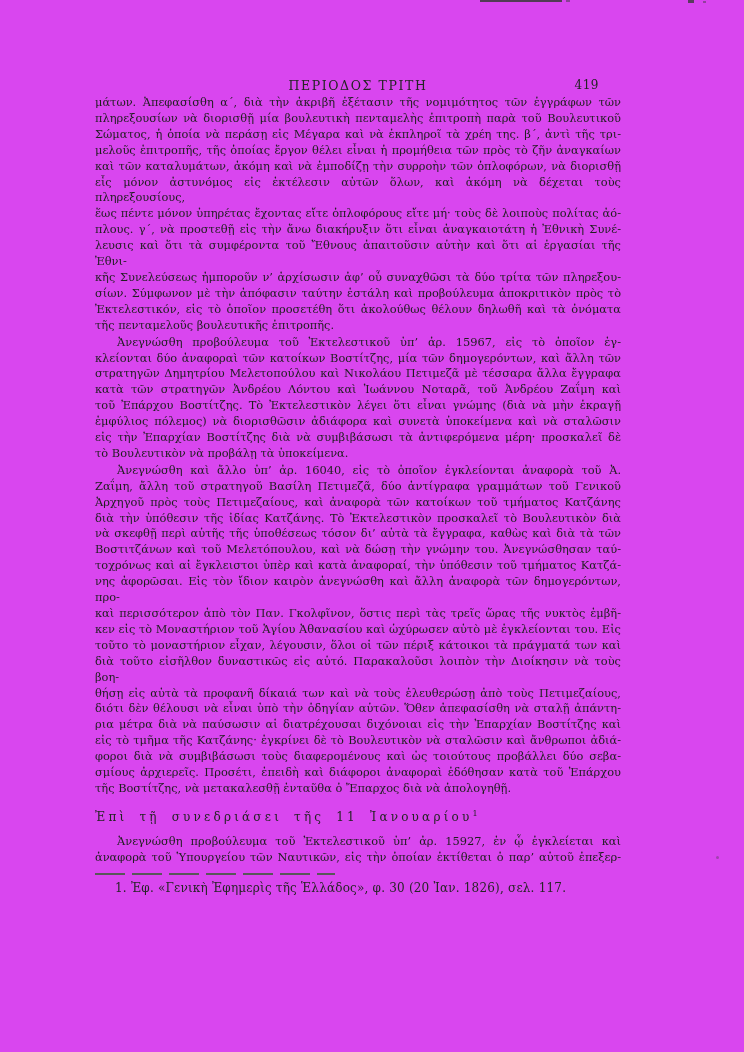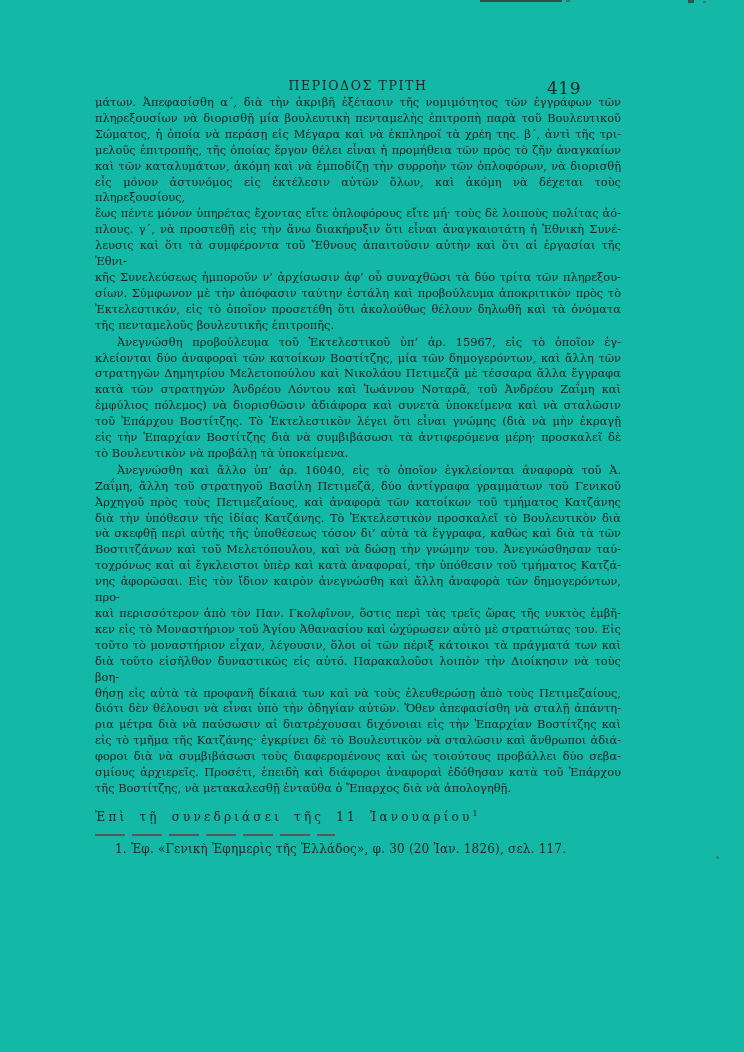--- a/index.html
+++ b/index.html
@@ -6,7 +6,7 @@
   .page{
     position:relative;
     width:744px;height:1052px;
-    background:#14b8a6;
+    background:#d946ef;
     font-family:"DejaVu Serif","Liberation Serif",serif;
     color:#1f1f1f;
     overflow:hidden;

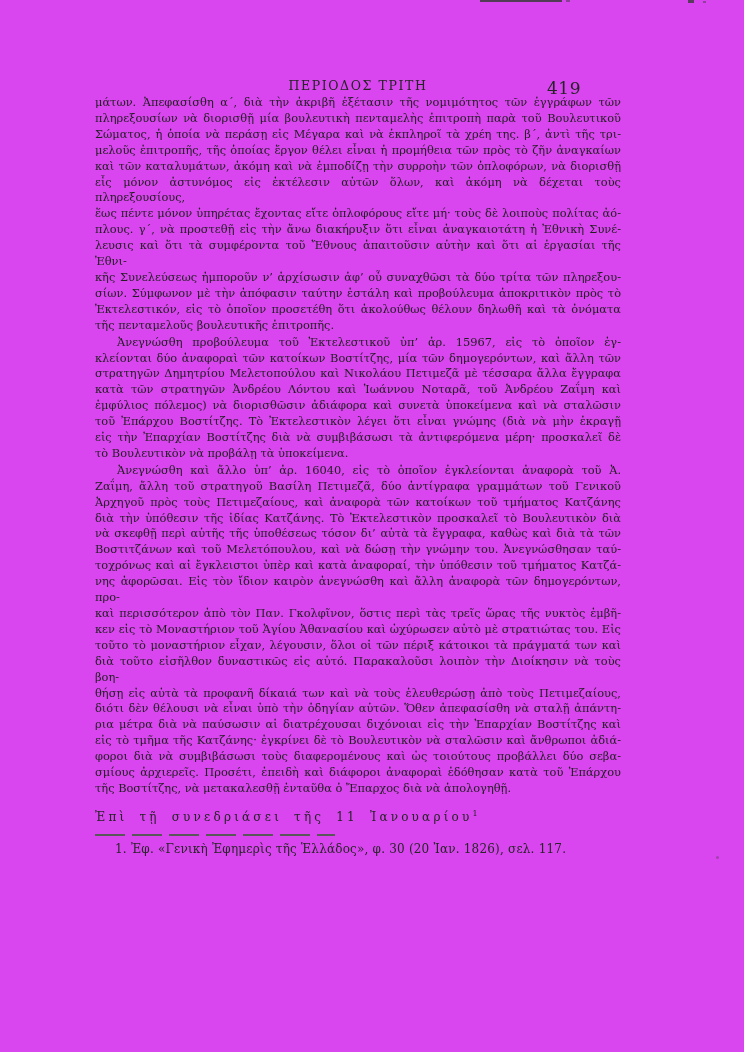--- a/index.html
+++ b/index.html
@@ -19,8 +19,8 @@
     font-size:12.5px;letter-spacing:1.6px;color:#242424;
   }
   .folio{
-    position:absolute;right:40px;top:0;
-    font-size:17px;letter-spacing:0.5px;color:#242424;
+    position:absolute;right:22px;top:0;
+    font-size:12px;letter-spacing:0.5px;color:#242424;
   }
   .body-text{font-size:11.4px;line-height:15.9px;}
   .para{margin:0 0 1px 0;}

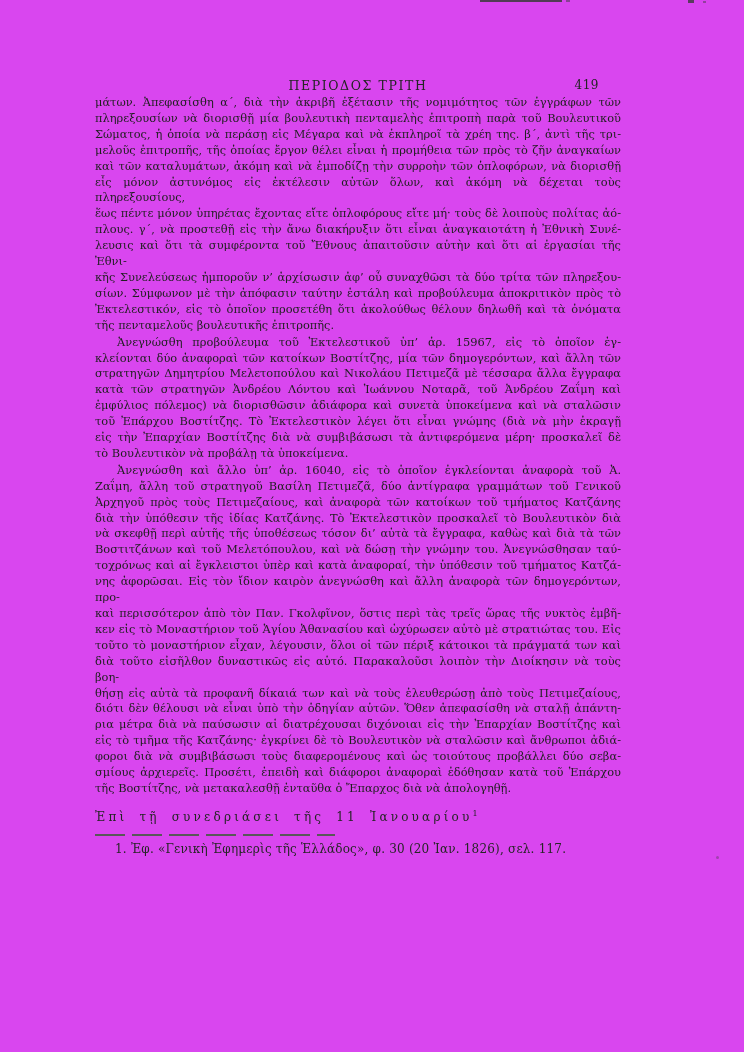--- a/index.html
+++ b/index.html
@@ -101,8 +101,8 @@
           <span class="line">κλείονται δύο ἀναφοραὶ τῶν κατοίκων Βοστίτζης, μία τῶν δημογερόντων, καὶ ἄλλη τῶν</span>
           <span class="line">στρατηγῶν Δημητρίου Μελετοπούλου καὶ Νικολάου Πετιμεζᾶ μὲ τέσσαρα ἄλλα ἔγγραφα</span>
           <span class="line">κατὰ τῶν στρατηγῶν Ἀνδρέου Λόντου καὶ Ἰωάννου Νοταρᾶ, τοῦ Ἀνδρέου Ζαΐμη καὶ</span>
+          <span class="line">τοῦ Ἐπάρχου Βοστίτζης. Τὸ Ἐκτελεστικὸν λέγει ὅτι εἶναι γνώμης (διὰ νὰ μὴν ἐκραγῇ</span>
           <span class="line">ἐμφύλιος πόλεμος) νὰ διορισθῶσιν ἀδιάφορα καὶ συνετὰ ὑποκείμενα καὶ νὰ σταλῶσιν</span>
-          <span class="line">τοῦ Ἐπάρχου Βοστίτζης. Τὸ Ἐκτελεστικὸν λέγει ὅτι εἶναι γνώμης (διὰ νὰ μὴν ἐκραγῇ</span>
           <span class="line">εἰς τὴν Ἐπαρχίαν Βοστίτζης διὰ νὰ συμβιβάσωσι τὰ ἀντιφερόμενα μέρη· προσκαλεῖ δὲ</span>
           <span class="line last">τὸ Βουλευτικὸν νὰ προβάλῃ τὰ ὑποκείμενα.</span>
         </div>

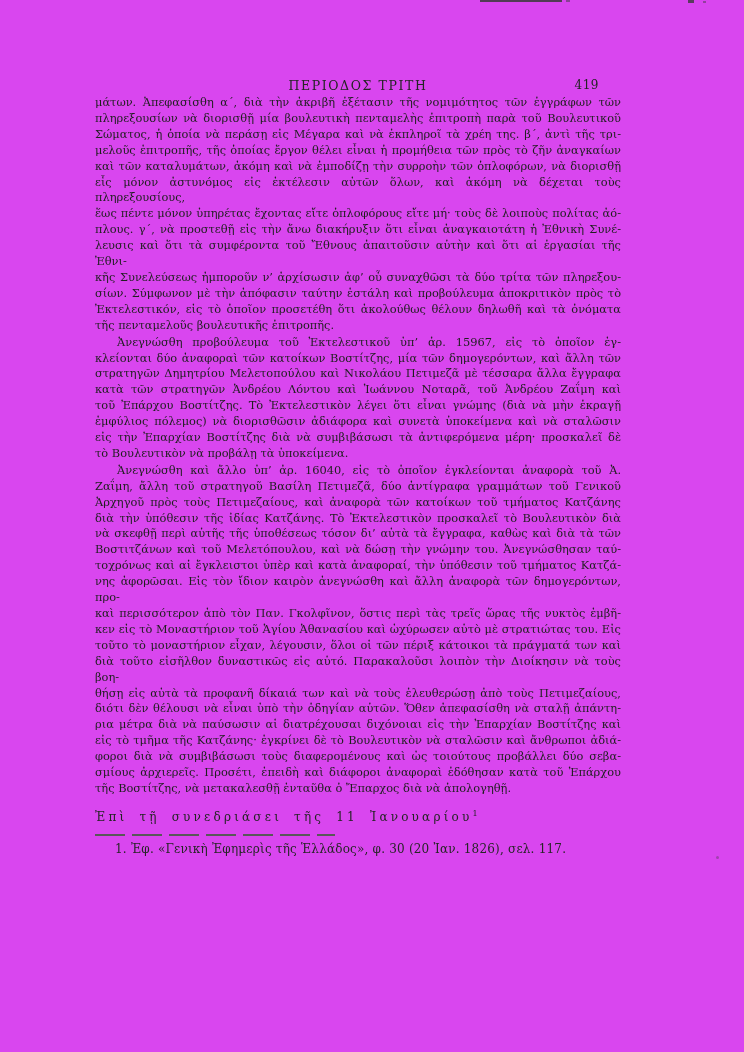--- a/index.html
+++ b/index.html
@@ -117,7 +117,7 @@
           <span class="line">τοχρόνως καὶ αἱ ἔγκλειστοι ὑπὲρ καὶ κατὰ ἀναφοραί, τὴν ὑπόθεσιν τοῦ τμήματος Κατζά-</span>
           <span class="line">νης ἀφορῶσαι. Εἰς τὸν ἴδιον καιρὸν ἀνεγνώσθη καὶ ἄλλη ἀναφορὰ τῶν δημογερόντων, προ-</span>
           <span class="line">καὶ περισσότερον ἀπὸ τὸν Παν. Γκολφῖνον, ὅστις περὶ τὰς τρεῖς ὥρας τῆς νυκτὸς ἐμβῆ-</span>
-          <span class="line">κεν εἰς τὸ Μοναστήριον τοῦ Ἁγίου Ἀθανασίου καὶ ὠχύρωσεν αὐτὸ μὲ στρατιώτας του. Εἰς</span>
+          <span class="line">κεν εἰς τὸ Μοναστήριον τοῦ Ἁγίου Ἀθανασίου καὶ ὠχύρωσεν αὐτὸ μὲ ἐγκλείονται του. Εἰς</span>
           <span class="line">τοῦτο τὸ μοναστήριον εἶχαν, λέγουσιν, ὅλοι οἱ τῶν πέριξ κάτοικοι τὰ πράγματά των καὶ</span>
           <span class="line">διὰ τοῦτο εἰσῆλθον δυναστικῶς εἰς αὐτό. Παρακαλοῦσι λοιπὸν τὴν Διοίκησιν νὰ τοὺς βοη-</span>
           <span class="line">θήσῃ εἰς αὐτὰ τὰ προφανῆ δίκαιά των καὶ νὰ τοὺς ἐλευθερώσῃ ἀπὸ τοὺς Πετιμεζαίους,</span>

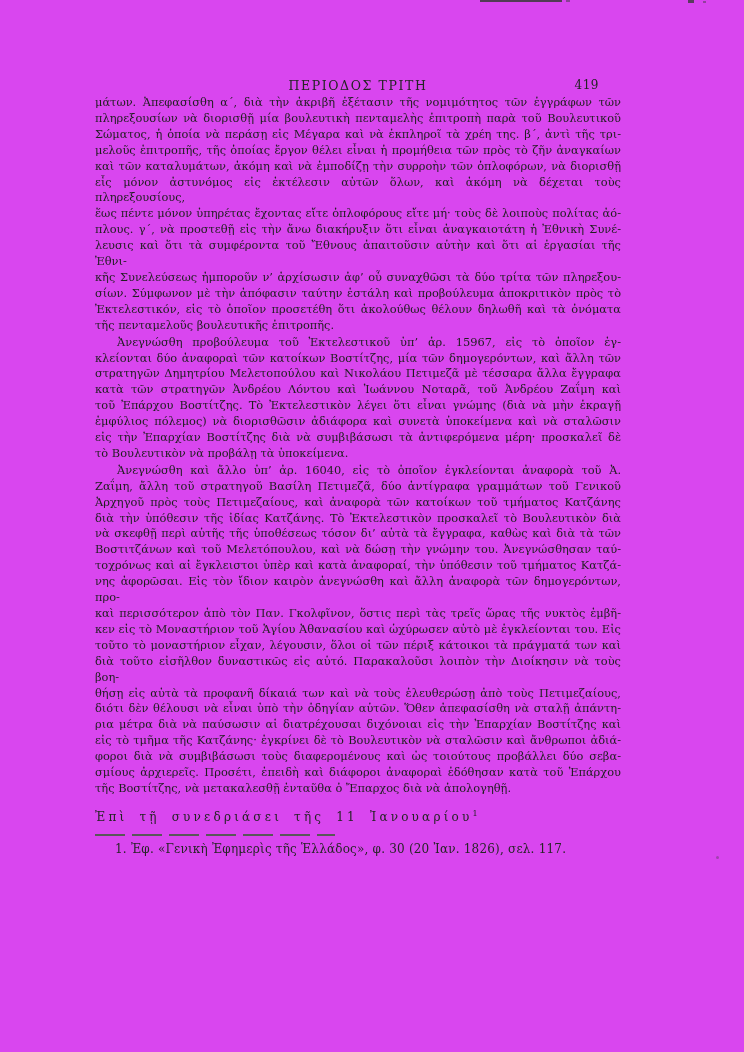--- a/index.html
+++ b/index.html
@@ -131,6 +131,10 @@
 
       <h2 class="session-heading"><span>Ἐπὶ τῇ συνεδριάσει τῆς 11 Ἰανουαρίου</span><sup>1</sup></h2>
 
+      <div class="para justify-last">
+          <span class="line indent">Ἀνεγνώσθη προβούλευμα τοῦ Ἐκτελεστικοῦ ὑπ’ ἀρ. 15927, ἐν ᾧ ἐγκλείεται καὶ</span>
+          <span class="line last">ἀναφορὰ τοῦ Ὑπουργείου τῶν Ναυτικῶν, εἰς τὴν ὁποίαν ἐκτίθεται ὁ παρ’ αὐτοῦ ἐπεξερ-</span>
+        </div>
 
       <hr class="footnote-rule">
 

